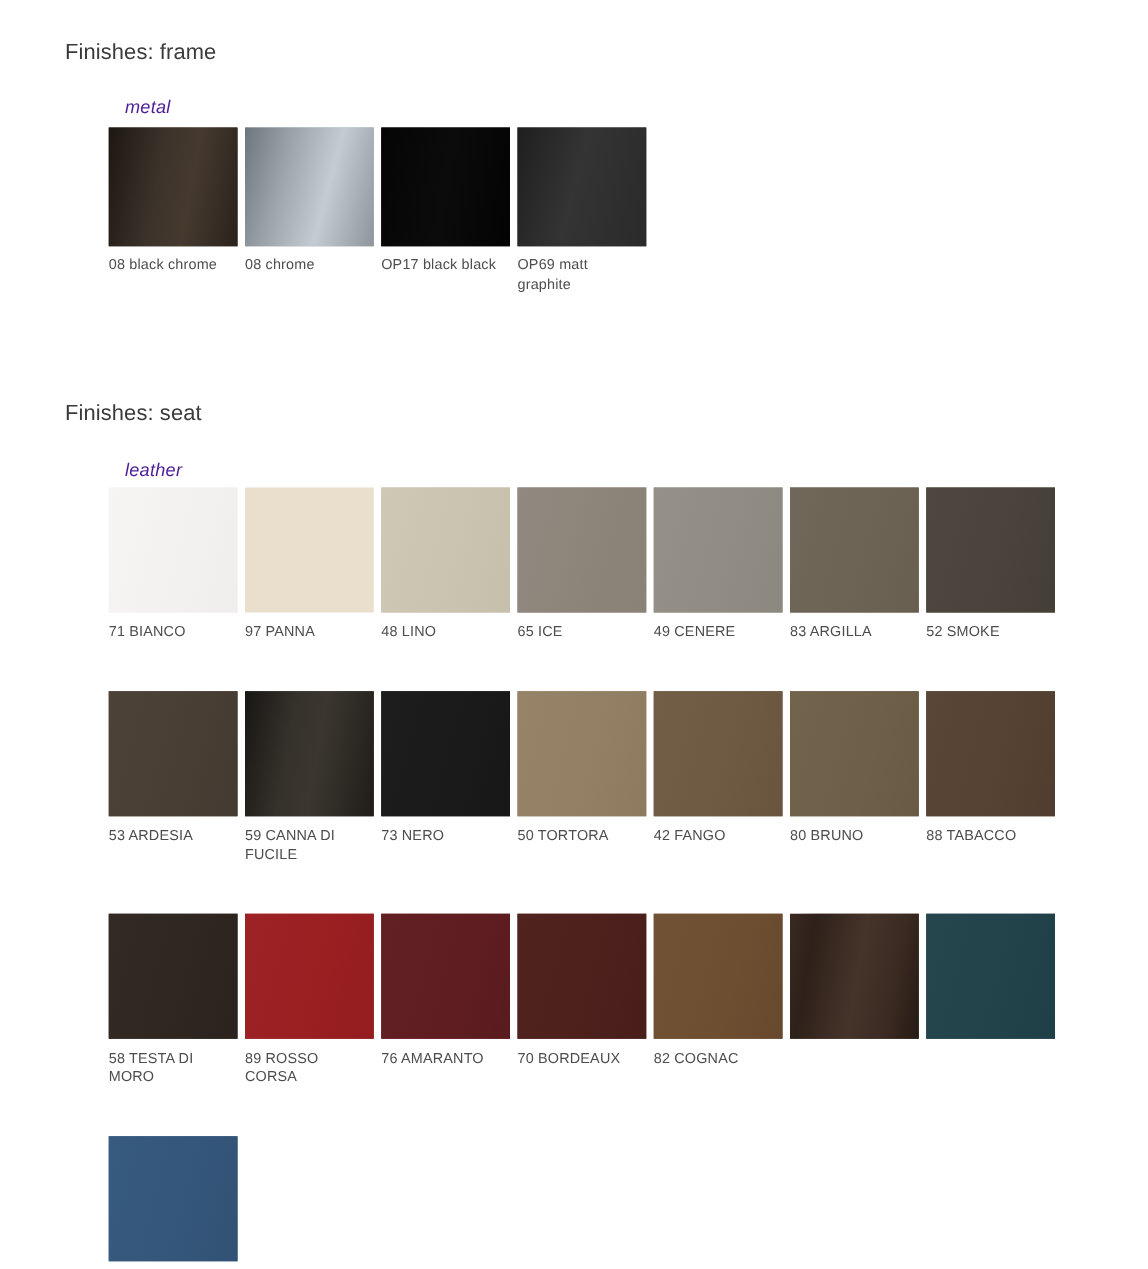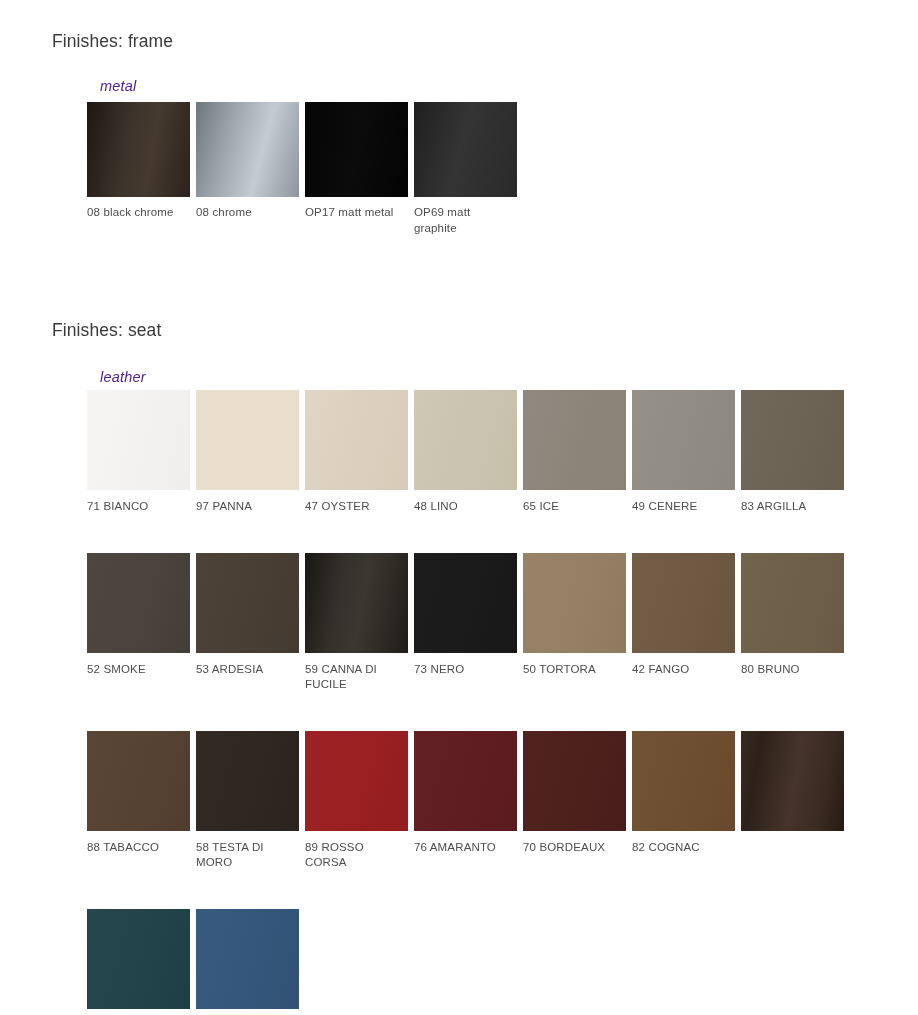--- a/index.html
+++ b/index.html
@@ -78,7 +78,7 @@
         </div>
         <div class="swatch-cell">
           <div class="swatch-box" style="background: linear-gradient(100deg, rgb(5, 5, 5) 0%, rgb(11, 11, 11) 50%, rgb(3, 3, 3) 100%) rgb(8, 8, 8);"></div>
-          <div class="swatch-label">OP17 matt metal</div>
+          <div class="swatch-label">OP17 black black</div>
         </div>
         <div class="swatch-cell">
           <div class="swatch-box" style="background: linear-gradient(105deg, rgb(31, 31, 31) 0%, rgb(52, 52, 52) 45%, rgb(42, 42, 42) 100%) rgb(43, 43, 43);"></div>

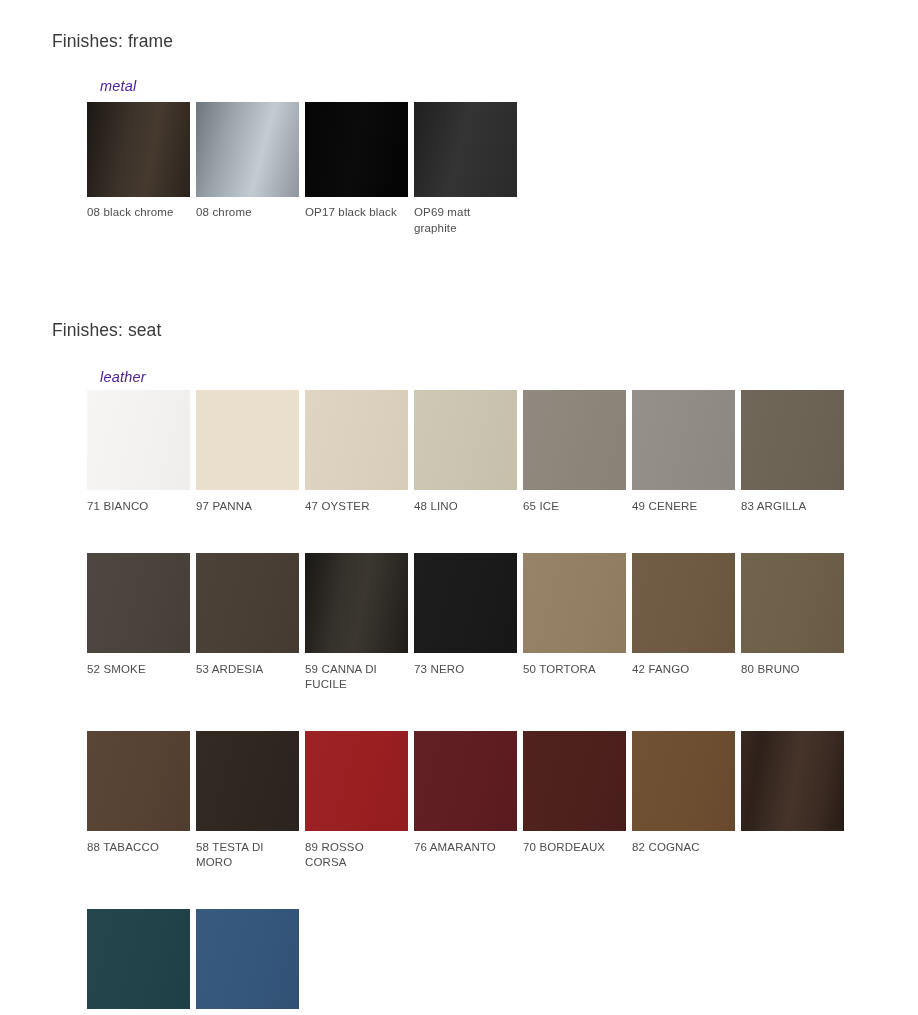--- a/index.html
+++ b/index.html
@@ -100,10 +100,6 @@
           <div class="swatch-label">97 PANNA</div>
         </div>
         <div class="swatch-cell">
-          <div class="swatch-box" style="background: linear-gradient(105deg, rgb(224, 213, 195) 0%, rgb(219, 208, 189) 60%, rgb(215, 204, 184) 100%) rgb(221, 210, 191);"></div>
-          <div class="swatch-label">47 OYSTER</div>
-        </div>
-        <div class="swatch-cell">
           <div class="swatch-box" style="background: linear-gradient(105deg, rgb(207, 200, 181) 0%, rgb(202, 195, 175) 60%, rgb(198, 191, 170) 100%) rgb(204, 197, 177);"></div>
           <div class="swatch-label">48 LINO</div>
         </div>

